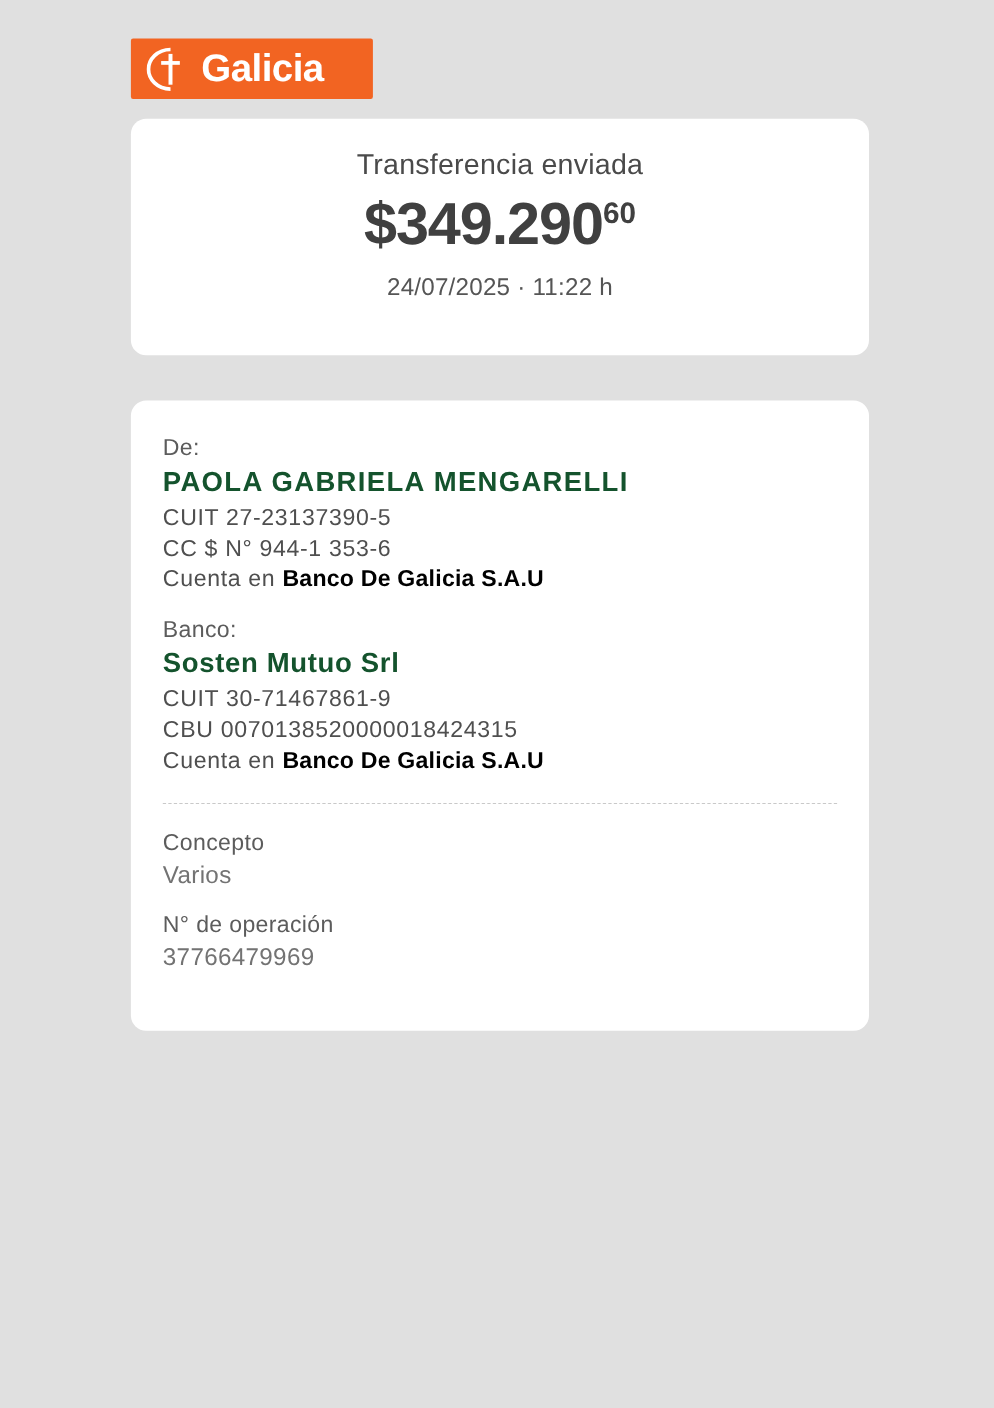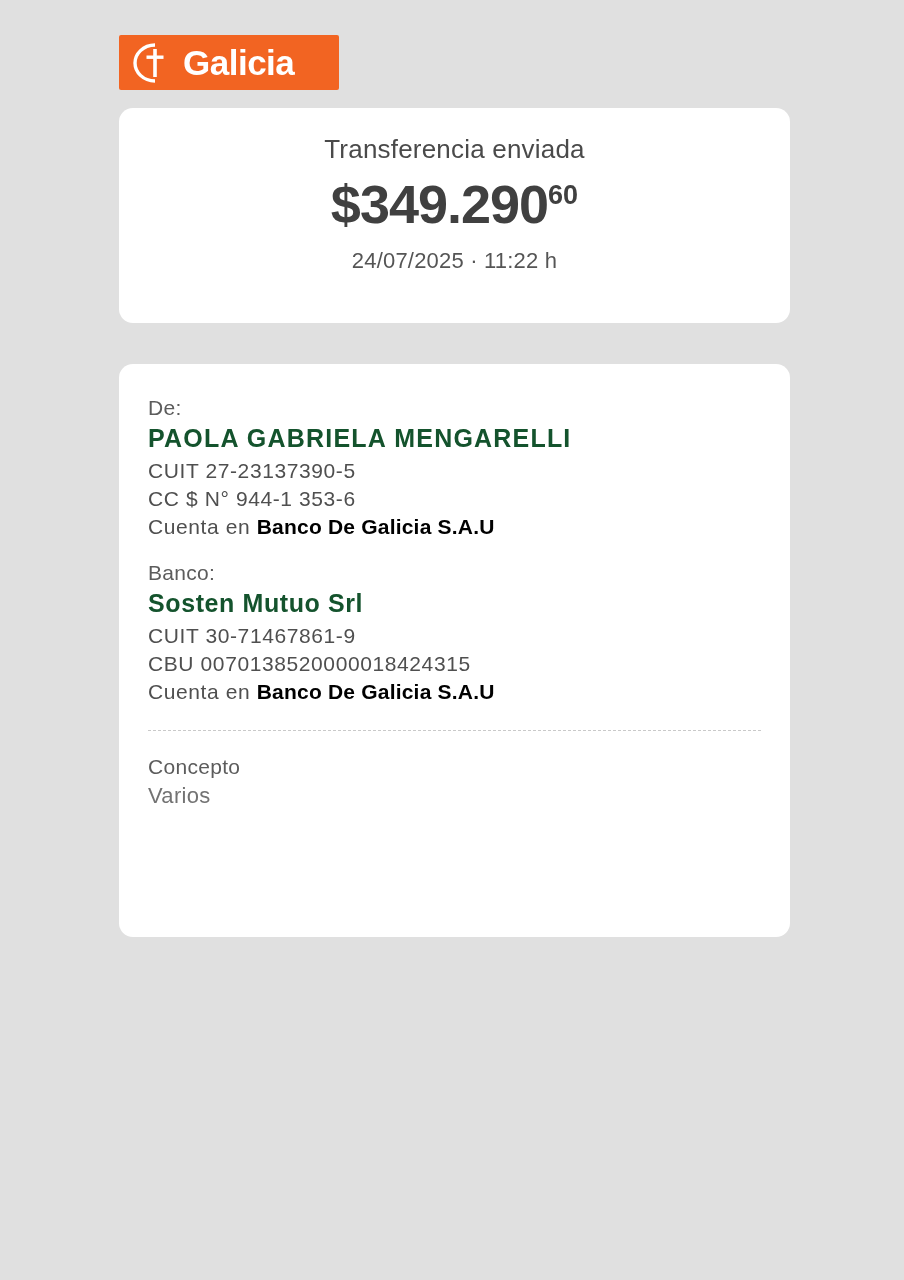--- a/index.html
+++ b/index.html
@@ -196,6 +196,10 @@
       <p class="field-value">Varios</p>
     </div>
 
+    <div class="field">
+      <p class="field-label">N° de operación</p>
+      <p class="field-value">37766479969</p>
+    </div>
 
   </div>
 

